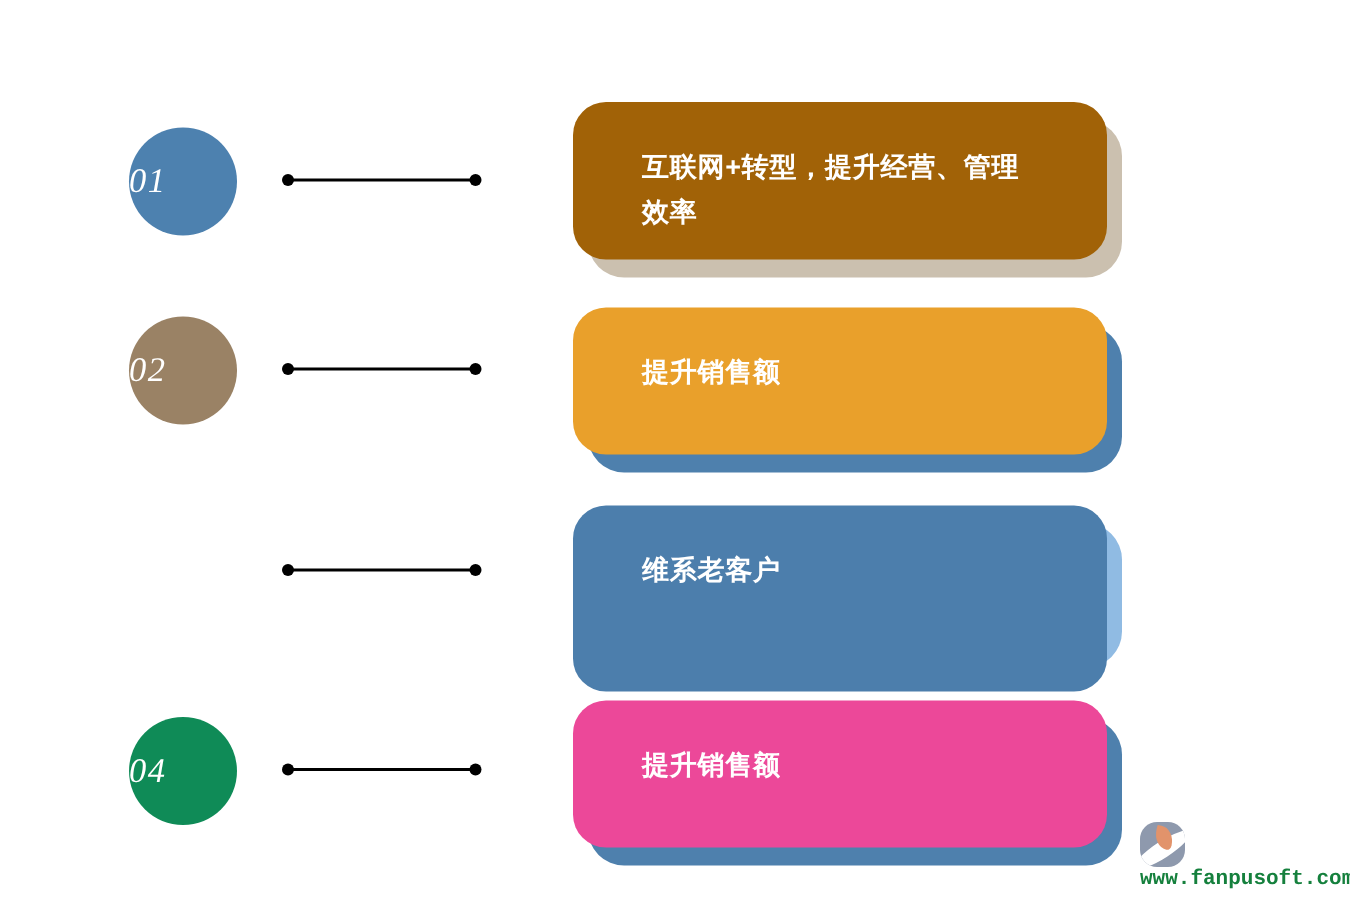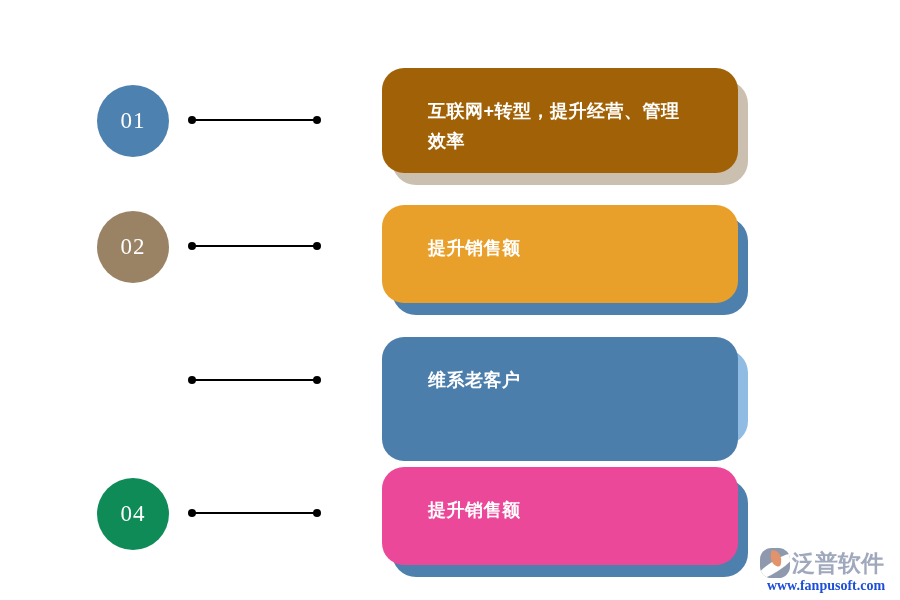--- a/index.html
+++ b/index.html
@@ -9,8 +9,8 @@
   }
   
   .circle{
-    position:absolute;left:97px;width:72px;height:72px;border-radius:50%;
-    display:flex;align-items:center;justify-content:center;
+    position:absolute;left:86px;width:72px;height:72px;border-radius:50%;
+    display:flex;align-items:center;justify-content:flex-start;font-style:italic;
   }
   .circle .num{
     color:#ffffff;font-family:"Liberation Serif","DejaVu Serif",serif;

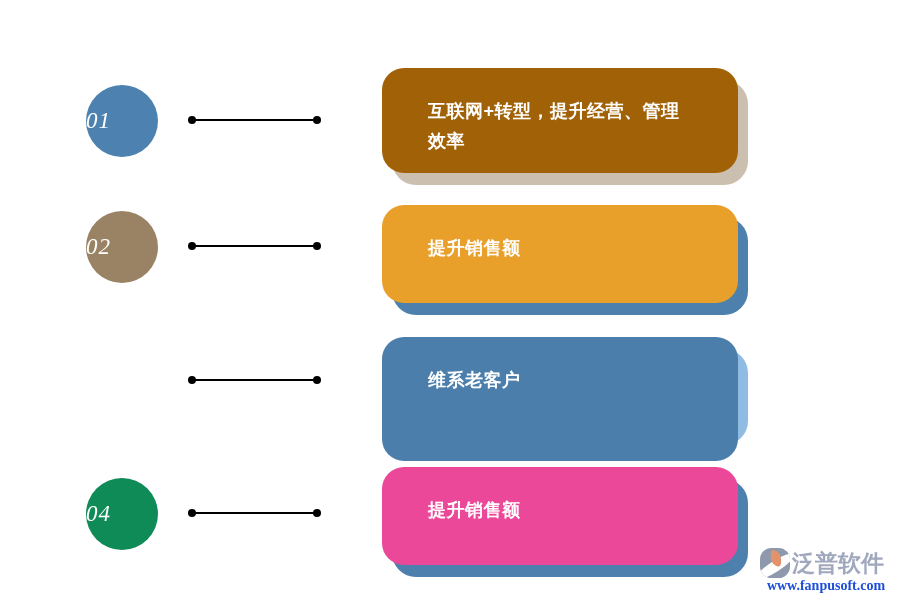--- a/index.html
+++ b/index.html
@@ -96,7 +96,6 @@
         <div class="swoosh"></div>
         <div class="leaf" style="background: rgb(226, 147, 107);"></div>
       </div>
-      <div class="wm-brand" style="color: rgb(160, 168, 189);">泛普软件</div>
     </div>
     <div class="wm-url" style="color: #1d4ed8;">www.fanpusoft.com</div>
   </div>

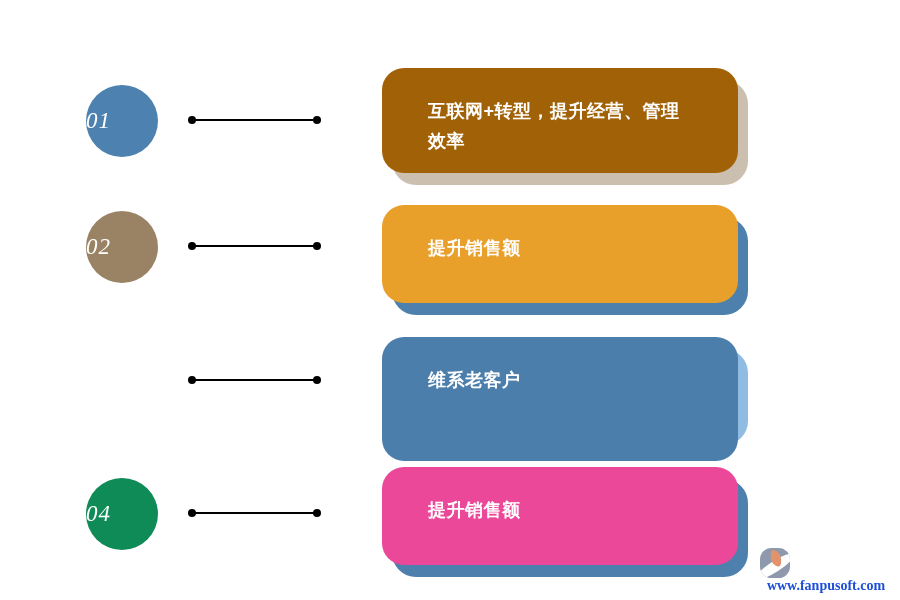--- a/index.html
+++ b/index.html
@@ -97,7 +97,7 @@
         <div class="leaf" style="background: rgb(226, 147, 107);"></div>
       </div>
     </div>
-    <div class="wm-url" style="color: #1d4ed8;">www.fanpusoft.com</div>
+    <div class="wm-url" style="color: #15803d; font-family: Liberation Mono, monospace;">www.fanpusoft.com</div>
   </div>
 
 </div>

